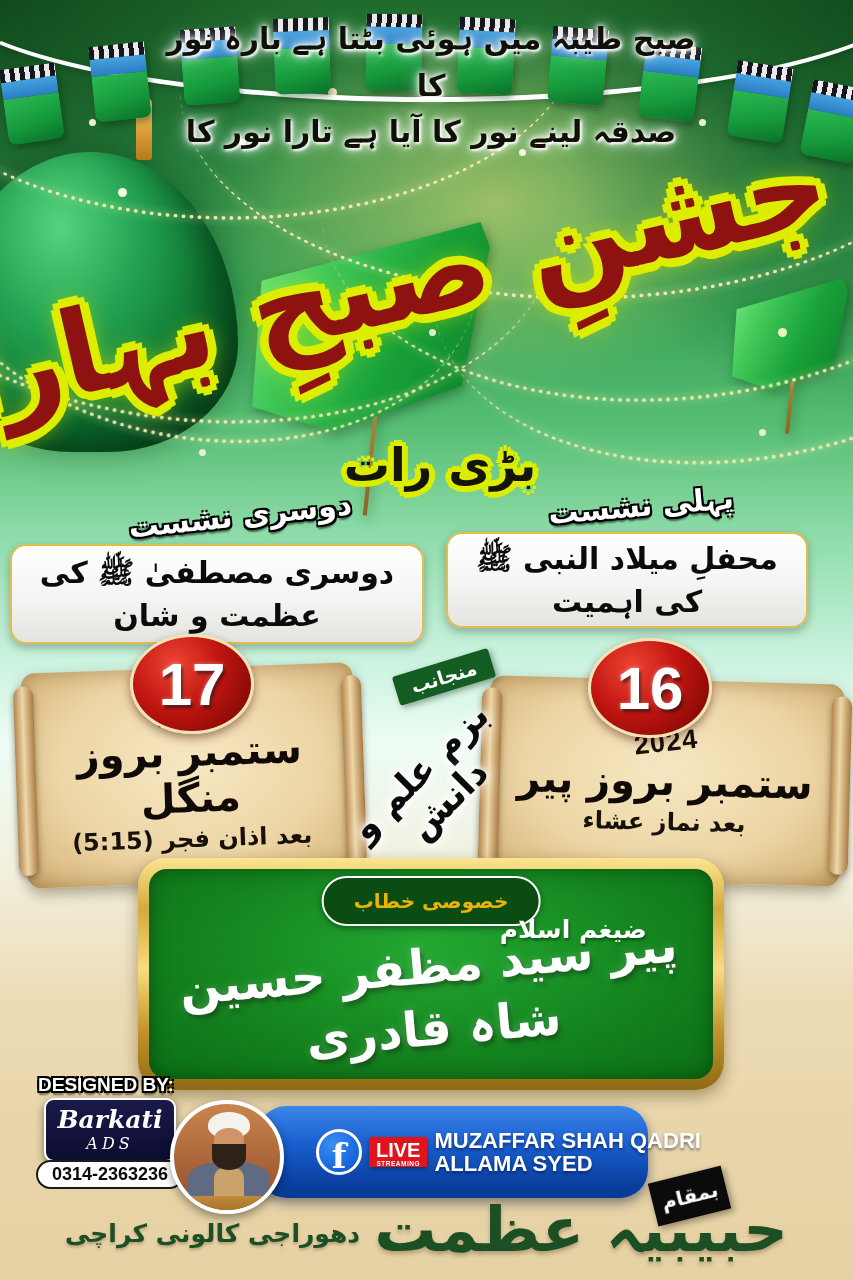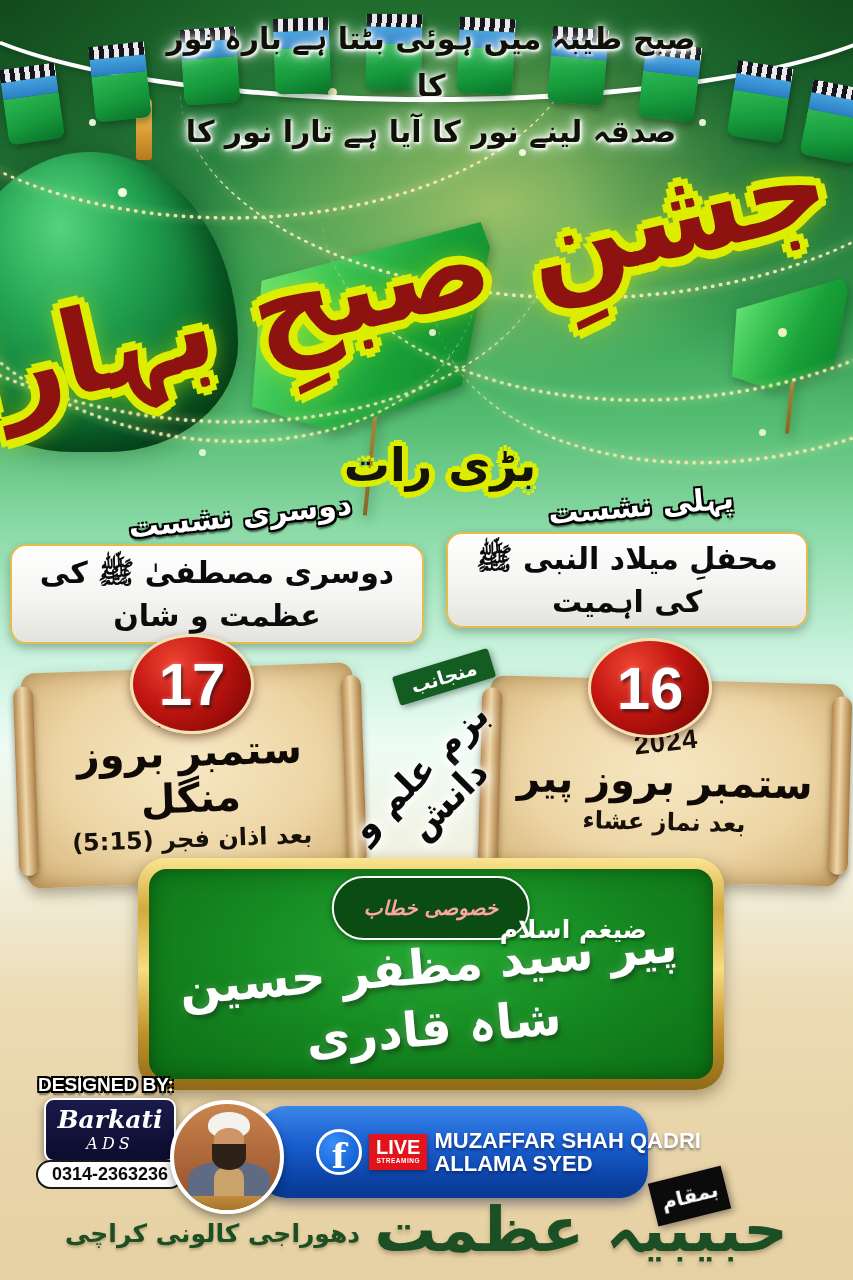--- a/index.html
+++ b/index.html
@@ -125,9 +125,9 @@
     background:radial-gradient(ellipse at 50% 38%, #23a832 0%, #14851f 55%, #0c6e15 100%);
     box-shadow:inset 0 0 18px rgba(0,40,0,.5); }
   .khitab-pill{ position:absolute; top:7px; left:50%; transform:translateX(-50%);
-    background:#0a4c12; border:2px solid #fff; border-radius:999px; color:#fca5a5;
-    font-weight:bold; font-size:20px; padding:18px 30px; white-space:nowrap;
-    box-shadow:0 2px 6px rgba(0,30,0,.5);font-style:italic; }
+    background:#0a4c12; border:2px solid #fff; border-radius:999px; color:#eab308;
+    font-weight:bold; font-size:20px; padding:11px 30px; white-space:nowrap;
+    box-shadow:0 2px 6px rgba(0,30,0,.5); }
   .honorific{ position:absolute; top:46px; right:66px; color:#fff; font-weight:bold; font-size:25px;
     text-shadow:1px 2px 3px rgba(0,40,0,.6); }
   .speaker-name{ position:absolute; top:66px; left:0; right:0; padding:0 24px; text-align:center;

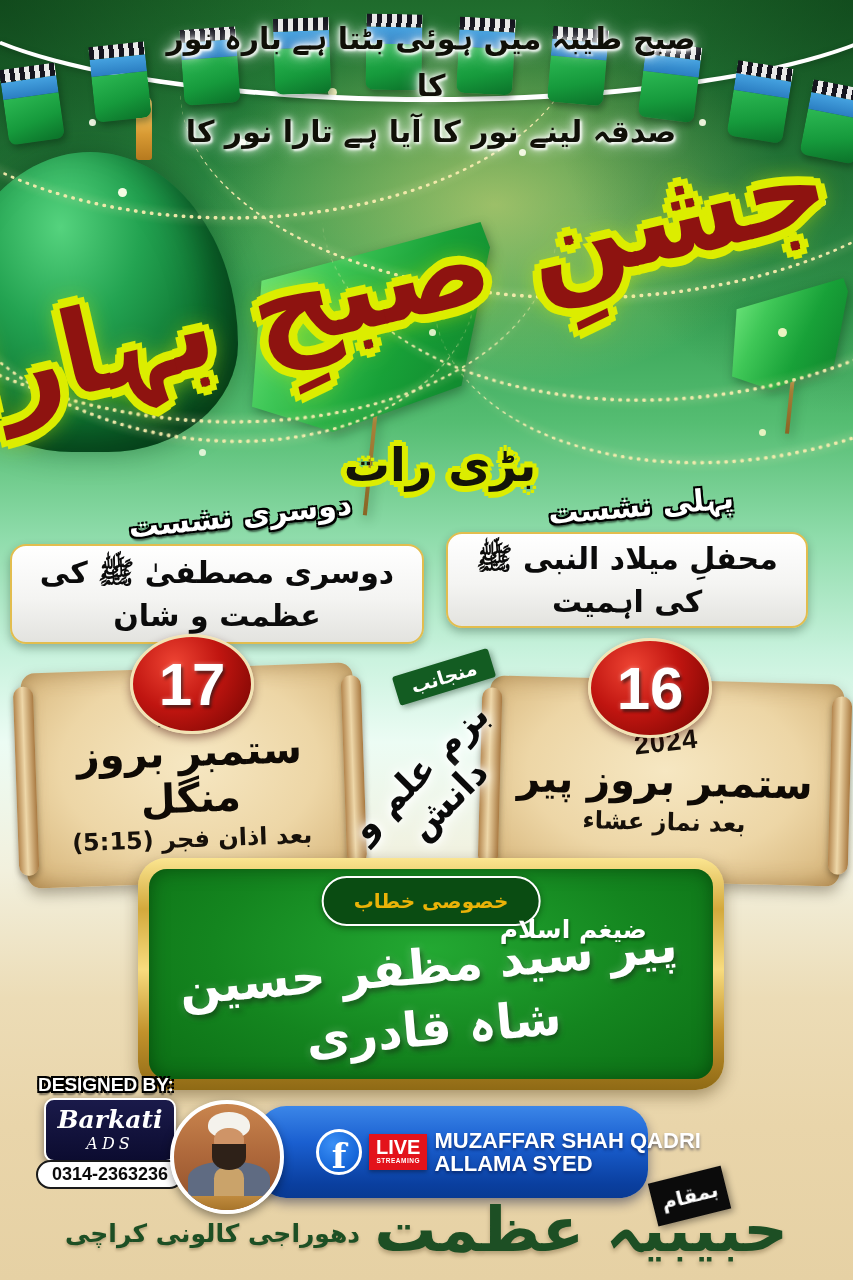--- a/index.html
+++ b/index.html
@@ -165,7 +165,7 @@
     border:3px solid #fff; color:#fff; display:flex; align-items:flex-end; justify-content:center;
     font-family:"DejaVu Serif",serif; font-weight:bold; font-size:34px; line-height:.92; overflow:hidden; }
   .live-badge{ flex:0 0 auto; background:#e3131b; color:#fff; text-align:center;
-    padding:3px 7px 6px; box-shadow:0 2px 4px rgba(0,0,0,.35); }
+    padding:3px 7px 0; box-shadow:0 2px 4px rgba(0,0,0,.35); }
   .live-badge .lv{ font-family:"Liberation Sans",sans-serif; font-weight:800; font-size:20px; line-height:1; display:block; }
   .live-badge .st{ font-family:"Liberation Sans",sans-serif; font-weight:700; font-size:6.5px; letter-spacing:.5px; line-height:1.1; display:block; }
   .speaker-en{ color:#fff; font-family:"Liberation Sans",sans-serif; font-weight:800;

